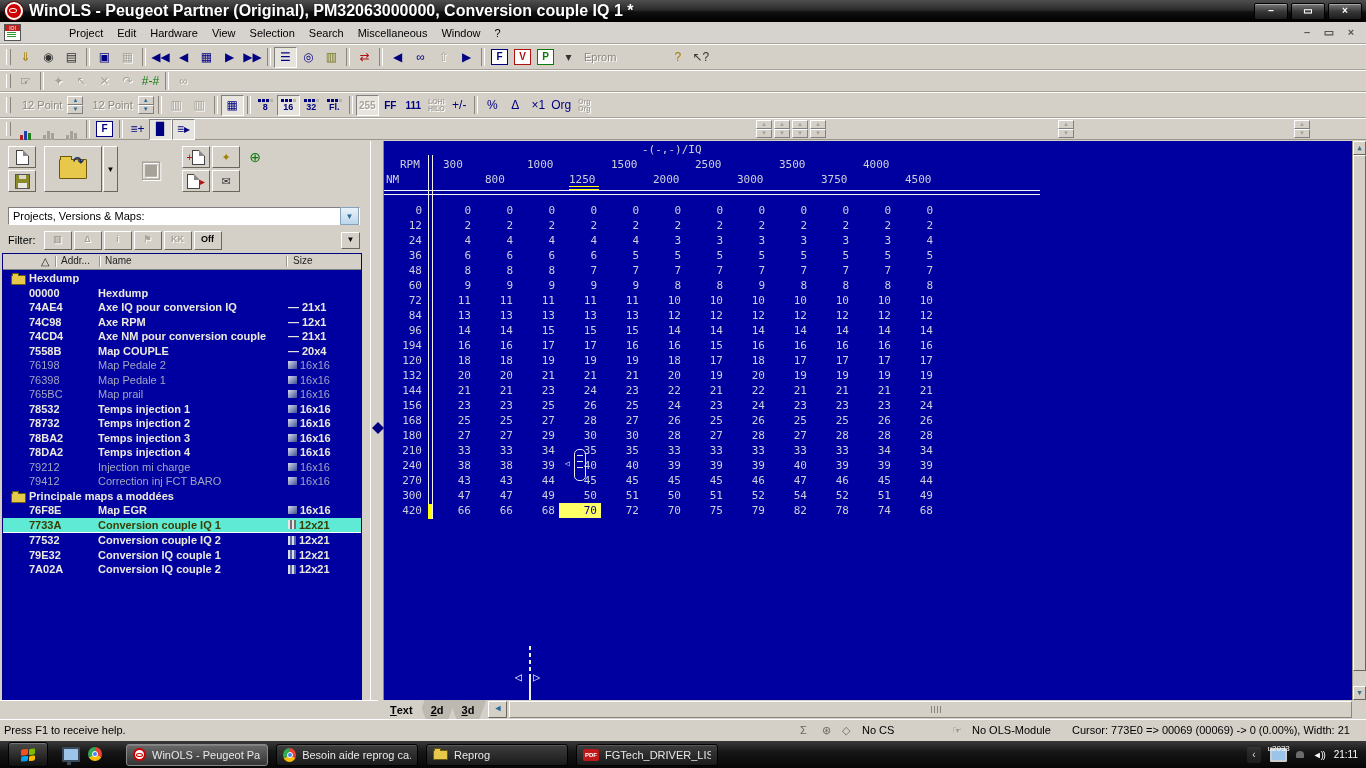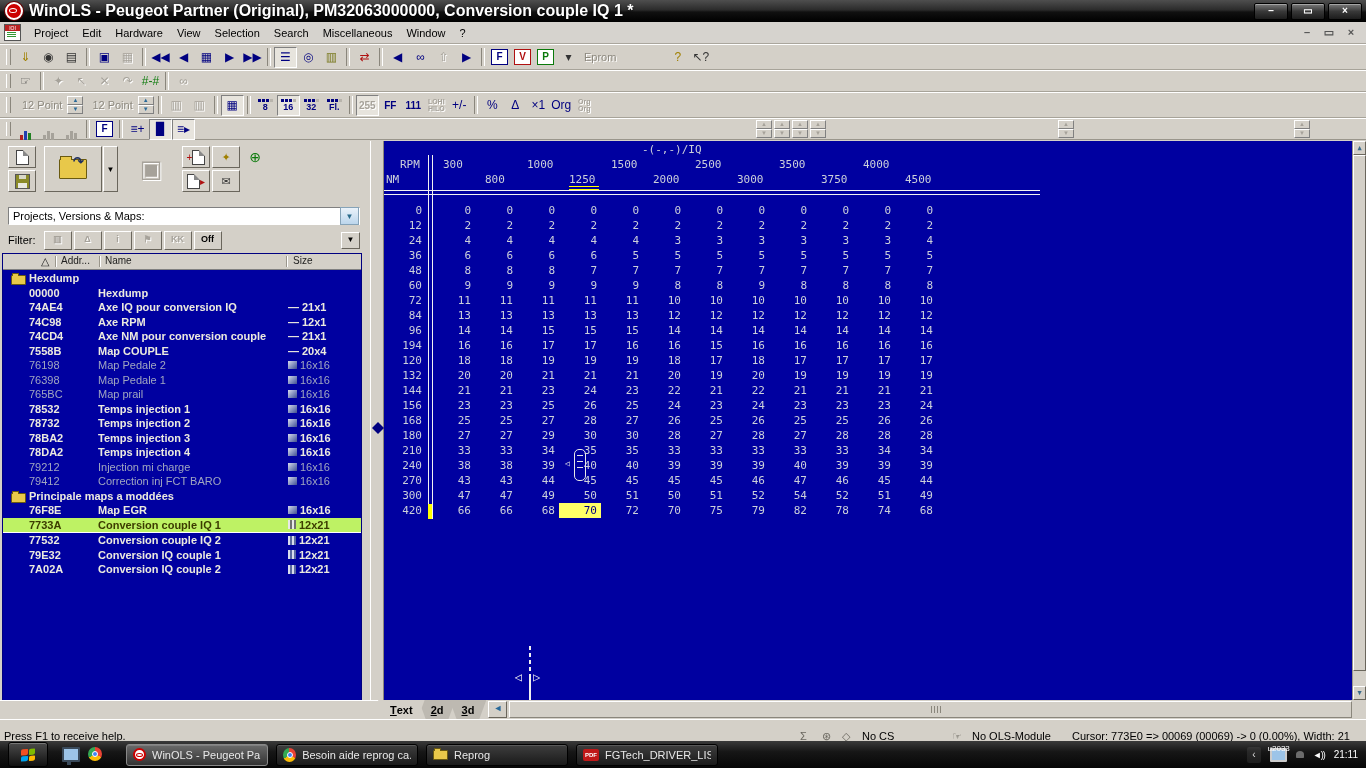--- a/index.html
+++ b/index.html
@@ -20,7 +20,7 @@
     text-align:center;box-shadow:inset 0 1px 0 rgba(255,255,255,.35);font-weight:bold;}
   
   .menubar{position:absolute;left:0;top:22px;width:100%;height:22px;background:#d6d3ce;
-    display:flex;align-items:center;border-bottom:1px solid #aaa69d;box-sizing:border-box;}
+    display:flex;align-items:center;border-bottom:1px solid #aaa69d;box-sizing:border-box;gap:35px;}
   .doc-icon{width:15px;height:15px;margin:0 6px 0 4px;background:#fff;border:1px solid #555;position:relative;flex:none;}
   .doc-icon::before{content:"IOI";position:absolute;left:0;top:0;right:0;font-size:5px;text-align:center;background:#b22;color:#fff;}
   .doc-icon::after{content:"";position:absolute;left:2px;top:7px;width:9px;height:1px;background:#393;box-shadow:0 2px 0 #393,0 4px 0 #393;}

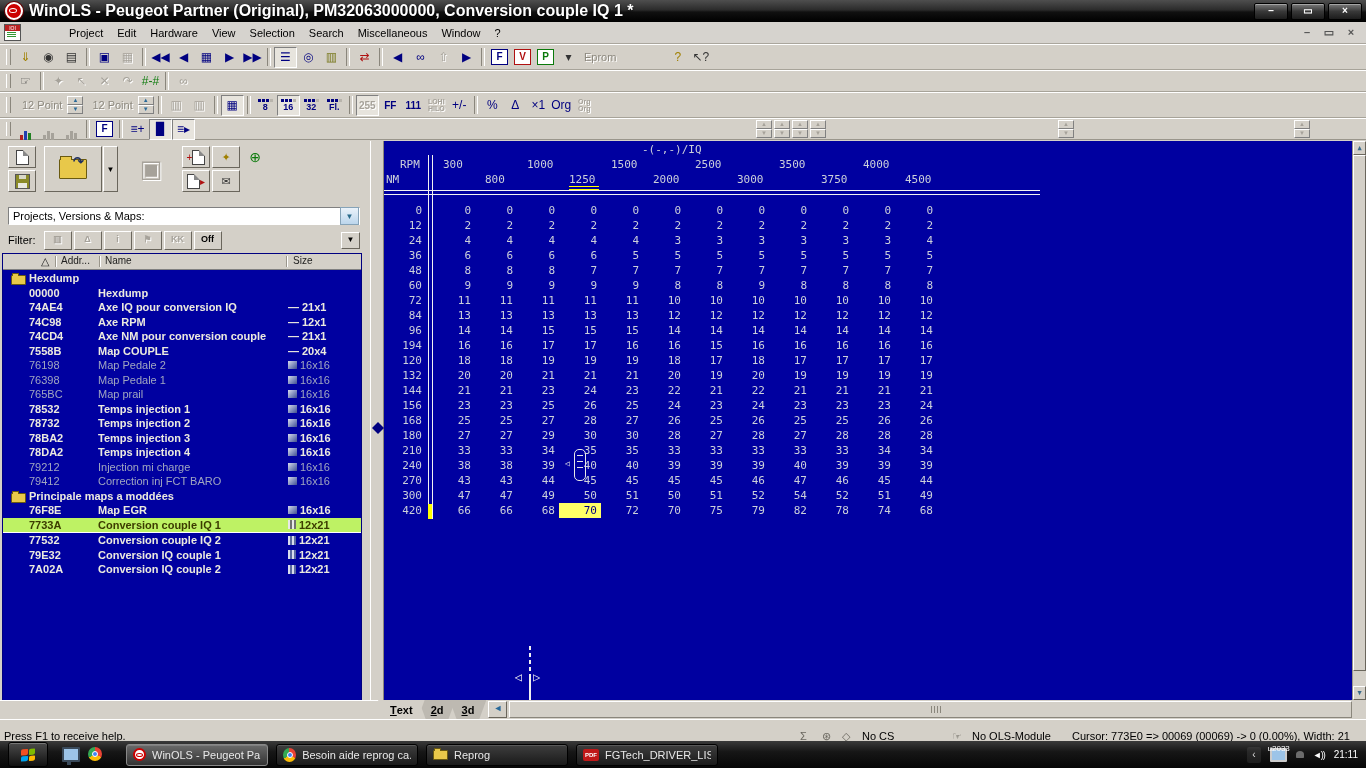--- a/index.html
+++ b/index.html
@@ -99,7 +99,7 @@
   .list-row .nm{position:absolute;left:95px;}
   .list-row .szg{position:absolute;left:285px;display:flex;align-items:center;gap:3px;height:100%;}
   .list-row.dim{color:#a0a6c0;font-weight:normal;}
-  .list-row.sel{background:#bef264;color:#3c3c00;border-bottom:1px solid #fff;}
+  .list-row.sel{background:#5eead4;color:#3c3c00;border-bottom:1px solid #fff;}
   .lp-project{position:absolute;left:4px;}
   .fold-name{position:absolute;left:26px;}
   .row-folder-icon{position:absolute;left:8px;top:4px;}

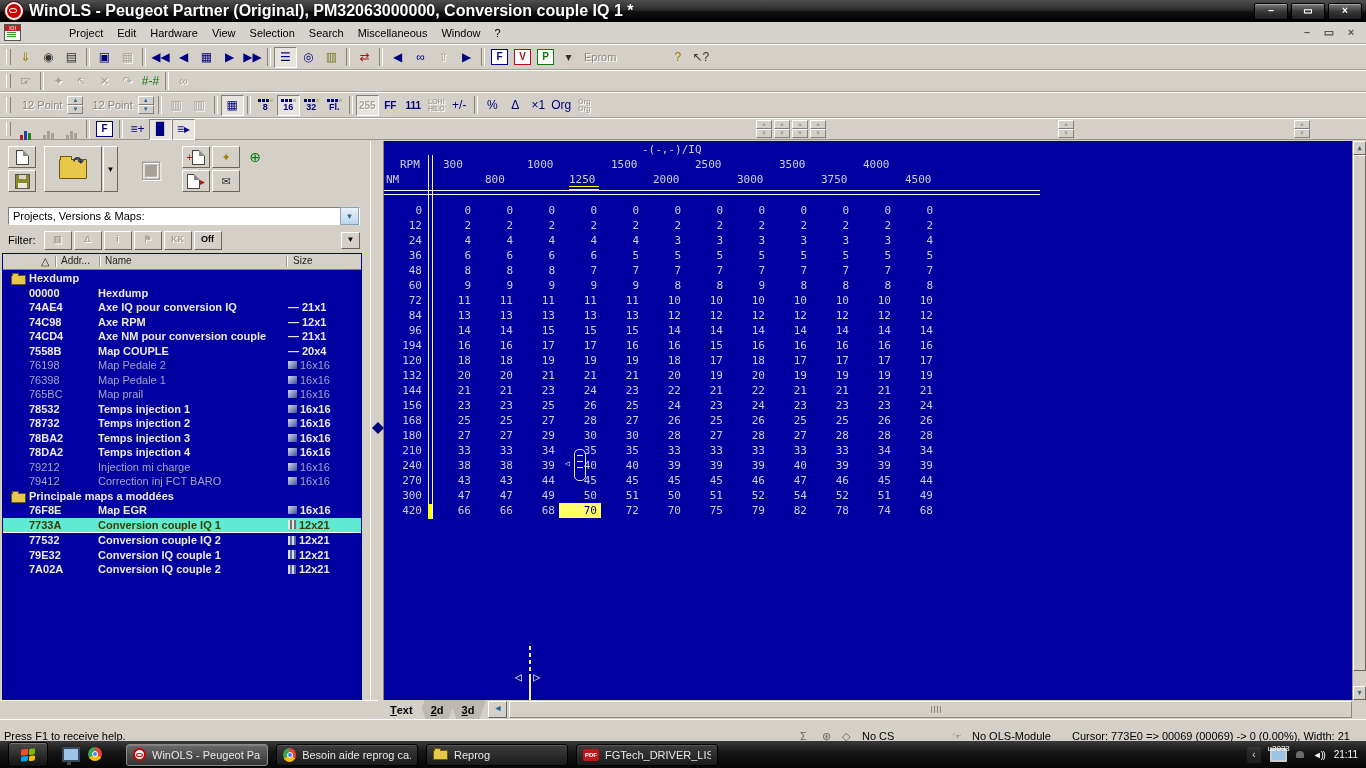--- a/index.html
+++ b/index.html
@@ -170,7 +170,7 @@
   
   .statusbar{position:absolute;left:0;top:719px;width:100%;height:22px;background:#d4d0c8;
     border-top:1px solid #fff;box-sizing:border-box;}
-  .statusbar span{position:absolute;top:10px;white-space:nowrap;}
+  .statusbar span{position:absolute;top:4px;white-space:nowrap;}
   .st-icon{color:#6a675f;font-size:11px;}
   
   .taskbar{position:absolute;left:0;top:741px;width:100%;height:27px;

